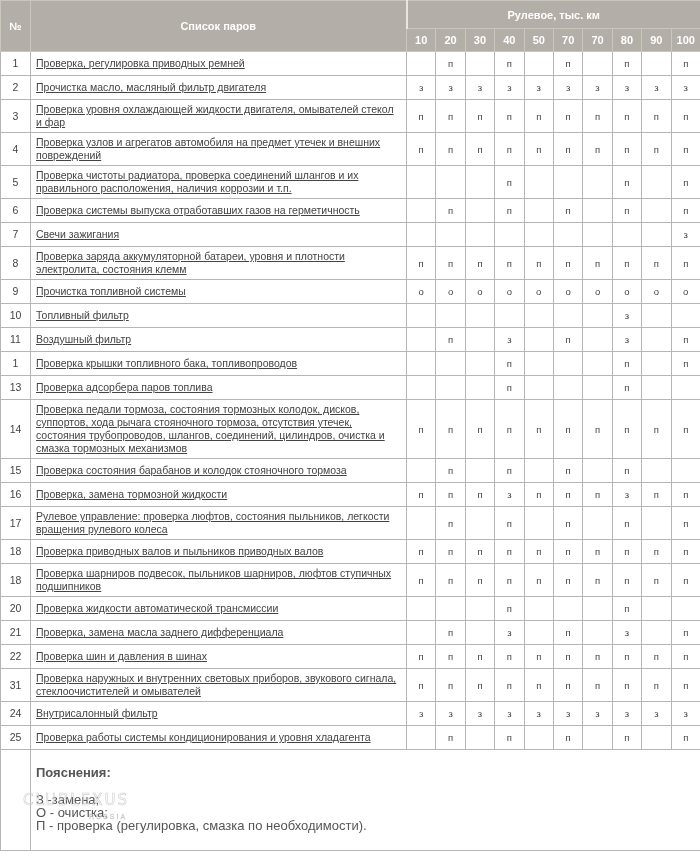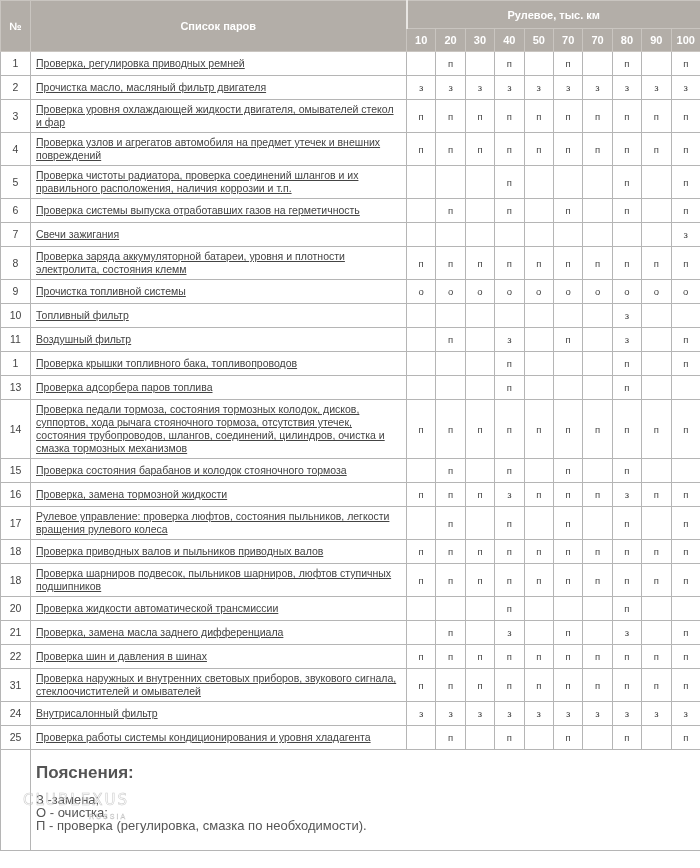--- a/index.html
+++ b/index.html
@@ -44,7 +44,7 @@
       vertical-align: top;
       position: relative;
     }
-    .notes-title { font-weight: bold; font-size: 17px; margin-bottom: 14px; color: #555555; }
+    .notes-title { font-weight: bold; font-size: 13px; margin-bottom: 14px; color: #555555; }
     .notes-line { font-size: 13px; color: #555555; }
     .watermark {
       position: absolute;

